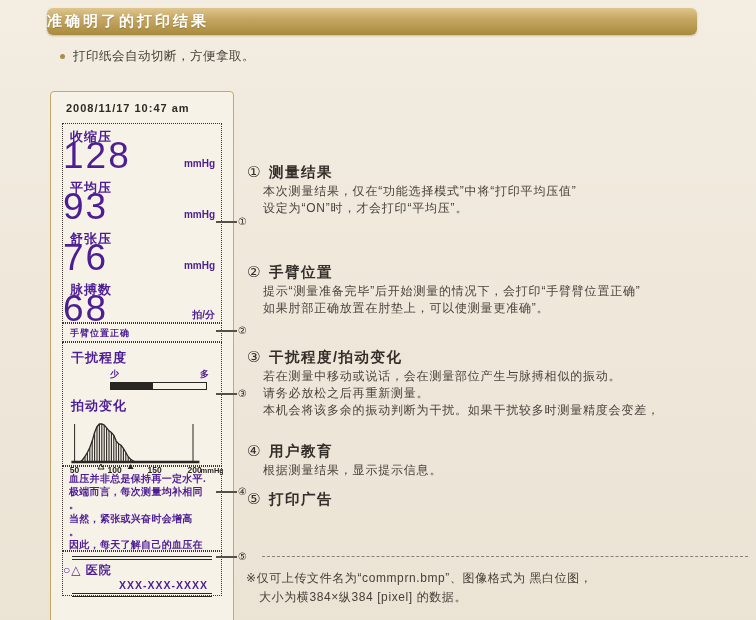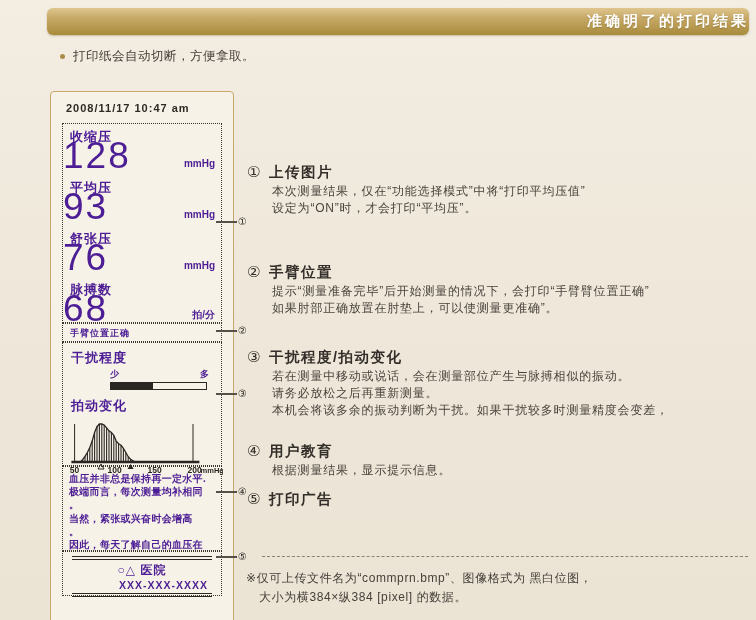--- a/index.html
+++ b/index.html
@@ -14,11 +14,11 @@
 
   
   .title-bar{
-    position:absolute; left:47px; top:8px; width:702px; height:27px;
+    position:absolute; left:47px; top:8px; width:650px; height:27px;
     border-radius:6px;
     background:linear-gradient(180deg,#e0c68e 0%, #c5a765 40%, #a98b3c 100%);
     box-shadow:0 1px 2px rgba(120,95,35,.35);
-    display:flex; align-items:center; justify-content:flex-end;
+    display:flex; align-items:center; justify-content:flex-start;
   }
   .title-bar span{
     color:#ffffff; font-weight:bold; font-size:15px; letter-spacing:3px;

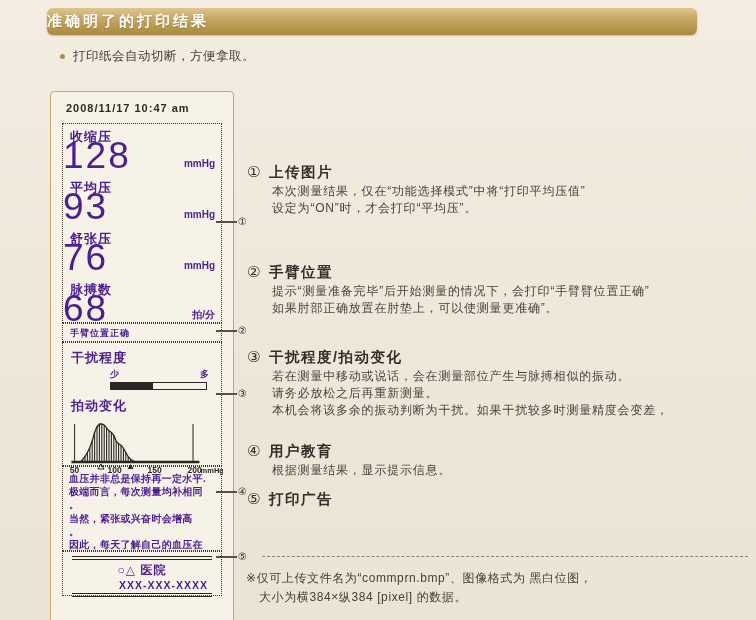--- a/index.html
+++ b/index.html
@@ -266,7 +266,7 @@
     <section class="sec">
       <div class="shead">
         <span class="snum">①</span>
-        <span class="stitle">上传图片</span>
+        <span class="stitle">测量结果</span>
       </div>
       <div class="sbody">
         <div class="bodyline">本次测量结果，仅在“功能选择模式”中将“打印平均压值”</div>

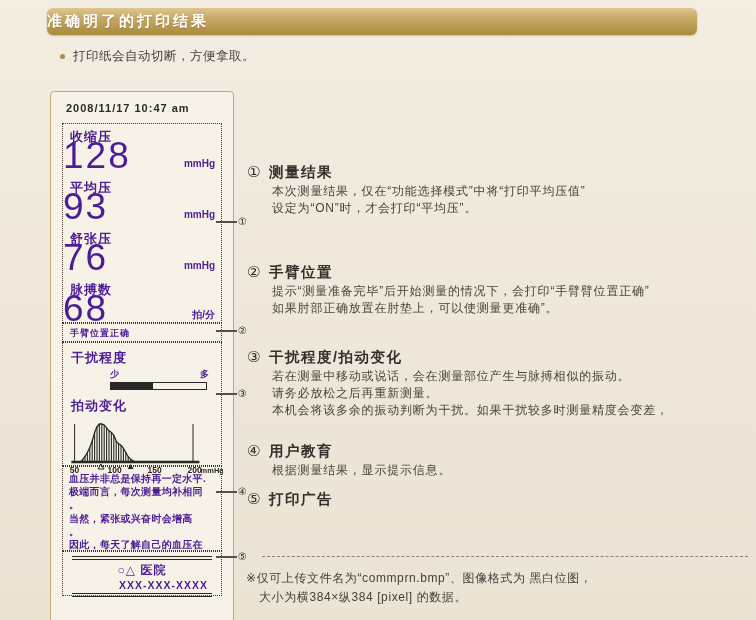--- a/index.html
+++ b/index.html
@@ -98,7 +98,7 @@
   .shead{ display:flex; align-items:baseline; height:20px; color:#332e29; }
   .snum{ font-size:15px; width:22px; }
   .stitle{ font-size:14.5px; font-weight:bold; letter-spacing:1.5px; }
-  .sbody{ margin-left:25px; }
+  .sbody{ margin-left:16px; }
   .bodyline{ font-size:12px; line-height:17px; letter-spacing:.8px; color:#4a433c; }
 
   

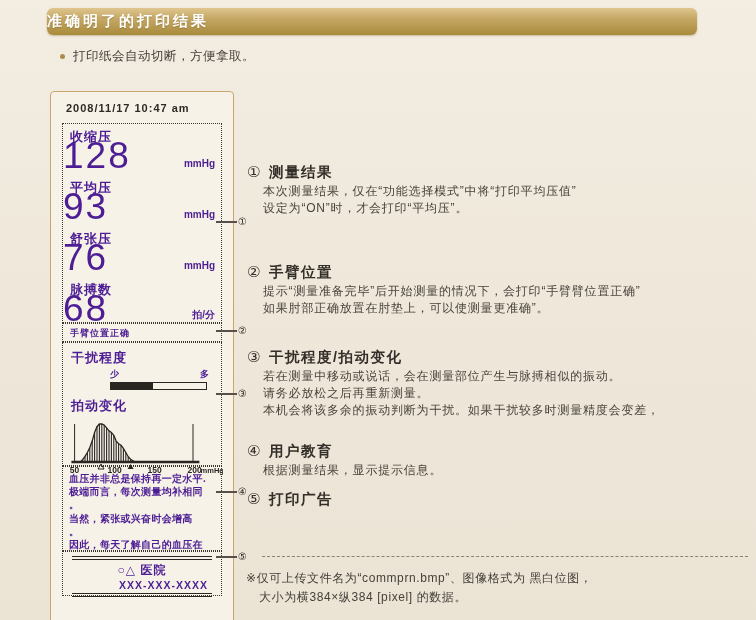--- a/index.html
+++ b/index.html
@@ -72,7 +72,7 @@
   .rbox-ad{ height:45px; padding-top:4px; }
   .ad-rule{ height:4px; margin:0 9px;
     border-top:1.5px solid #2a2622; border-bottom:1.5px solid #2a2622; }
-  .ad-name{ text-align:center; font-size:12px; font-weight:bold;
+  .ad-name{ text-align:left; font-size:12px; font-weight:bold;
     letter-spacing:1px; margin-top:2px; }
   .ad-phone{ text-align:right; padding-right:13px; font-size:10.5px;
     font-weight:bold; letter-spacing:1px; }

